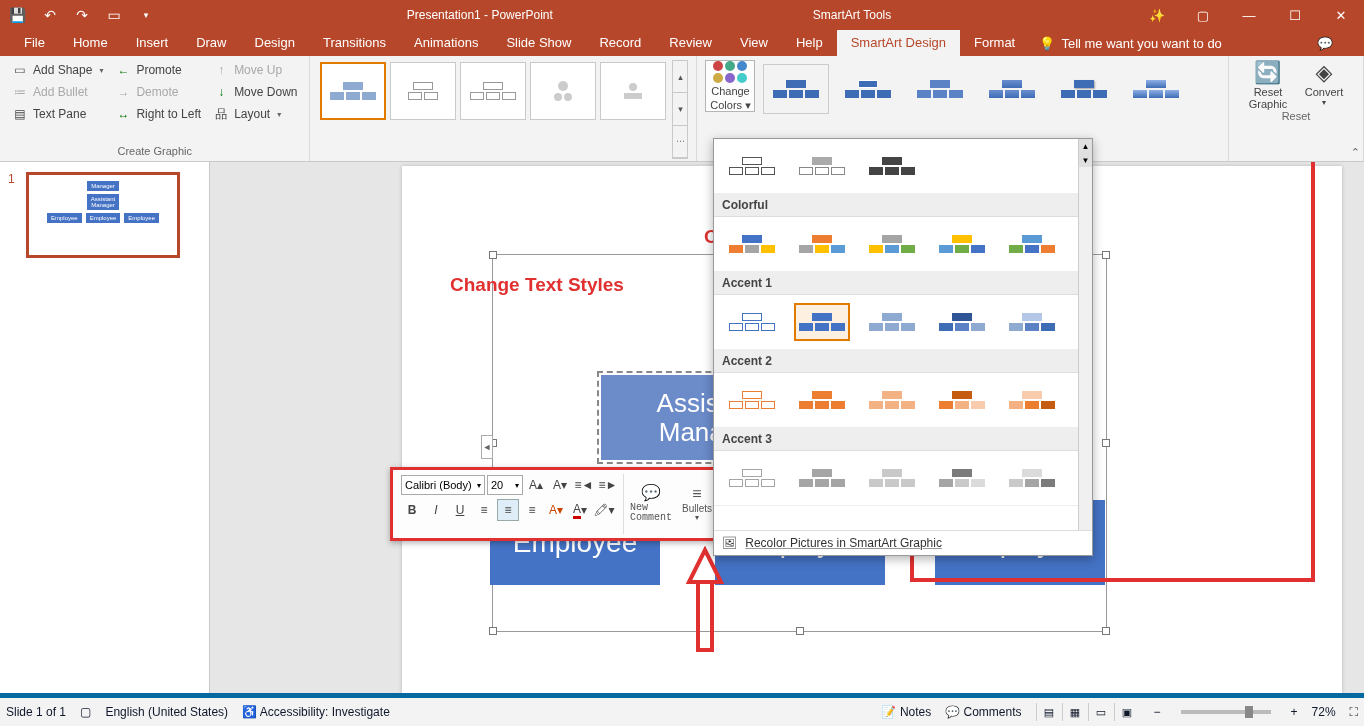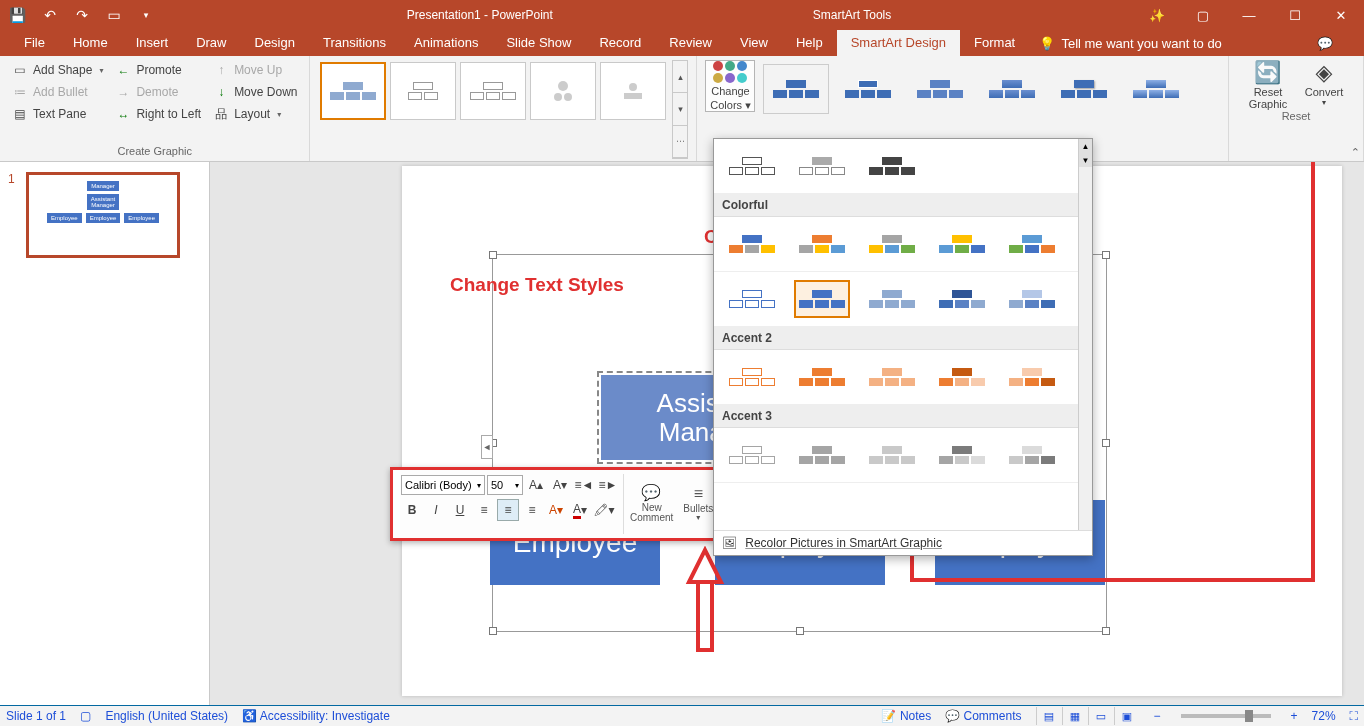--- a/index.html
+++ b/index.html
@@ -572,6 +572,7 @@
         </div>
       </div>
   </div>
+  <div class="cg-header">Accent 1</div>
   <div class="cg-row">
     <div class="cg-swatch">
         <div class="mini-org">

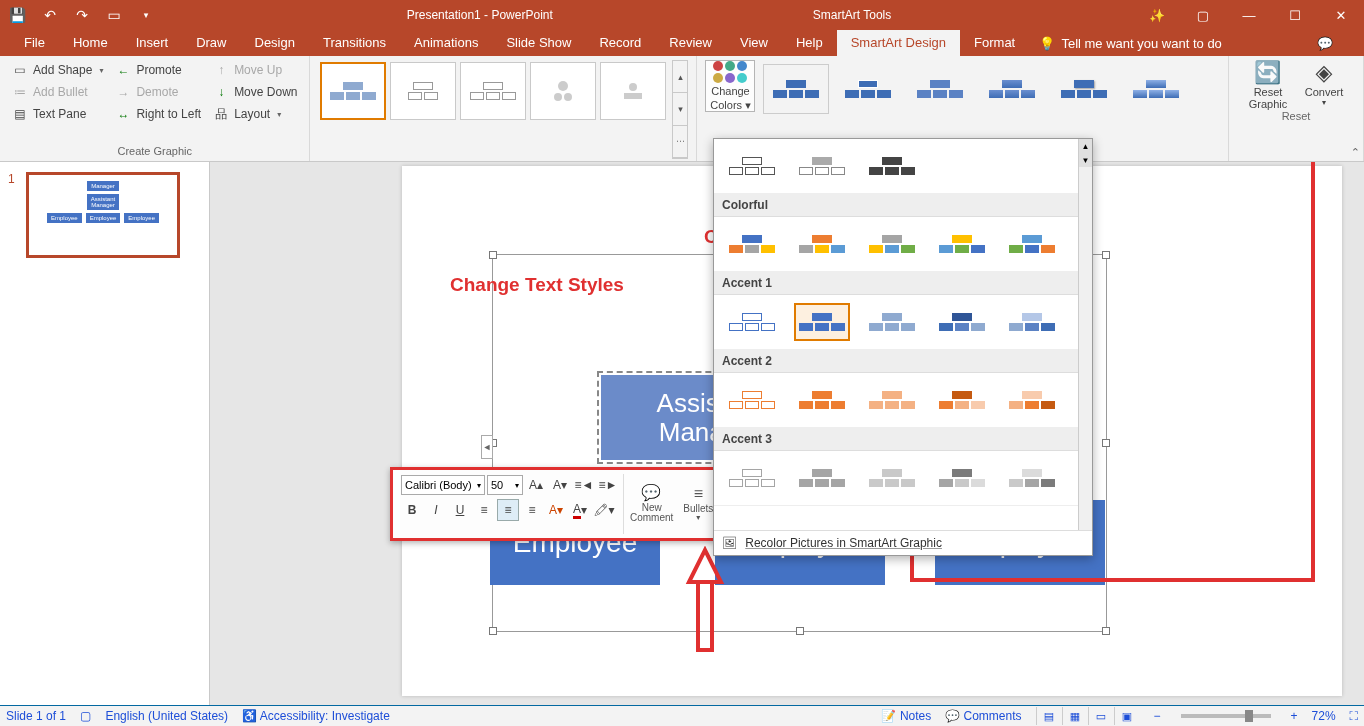--- a/index.html
+++ b/index.html
@@ -436,7 +436,7 @@
               <span style="margin-left:auto;font-size:8px;">▾</span>
             </div>
           <div class="mini-combo" style="width:36px;">
-              <span>50</span>
+              <span>20</span>
               <span style="margin-left:auto;font-size:8px;">▾</span>
             </div>
           <div class="mini-btn">A▴</div>

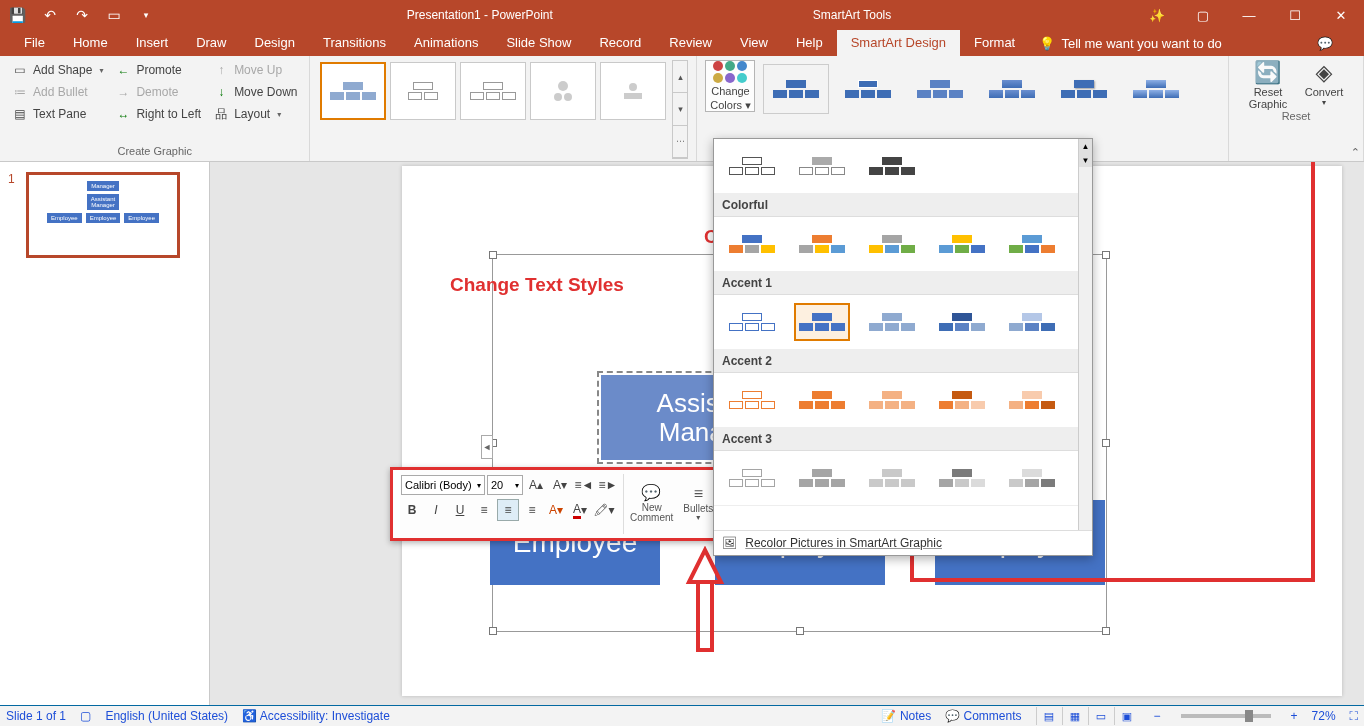--- a/index.html
+++ b/index.html
@@ -464,7 +464,7 @@
       </div>
       <div class="mini-lbl-col">
           <span class="ic">💬</span>
-          <span style="white-space:pre-line;text-align:center;">New
+          <span style="white-space:pre-line;text-align:left;font-family:Liberation Mono, monospace;">New
 Comment</span>
         </div>
       <div class="mini-lbl-col">

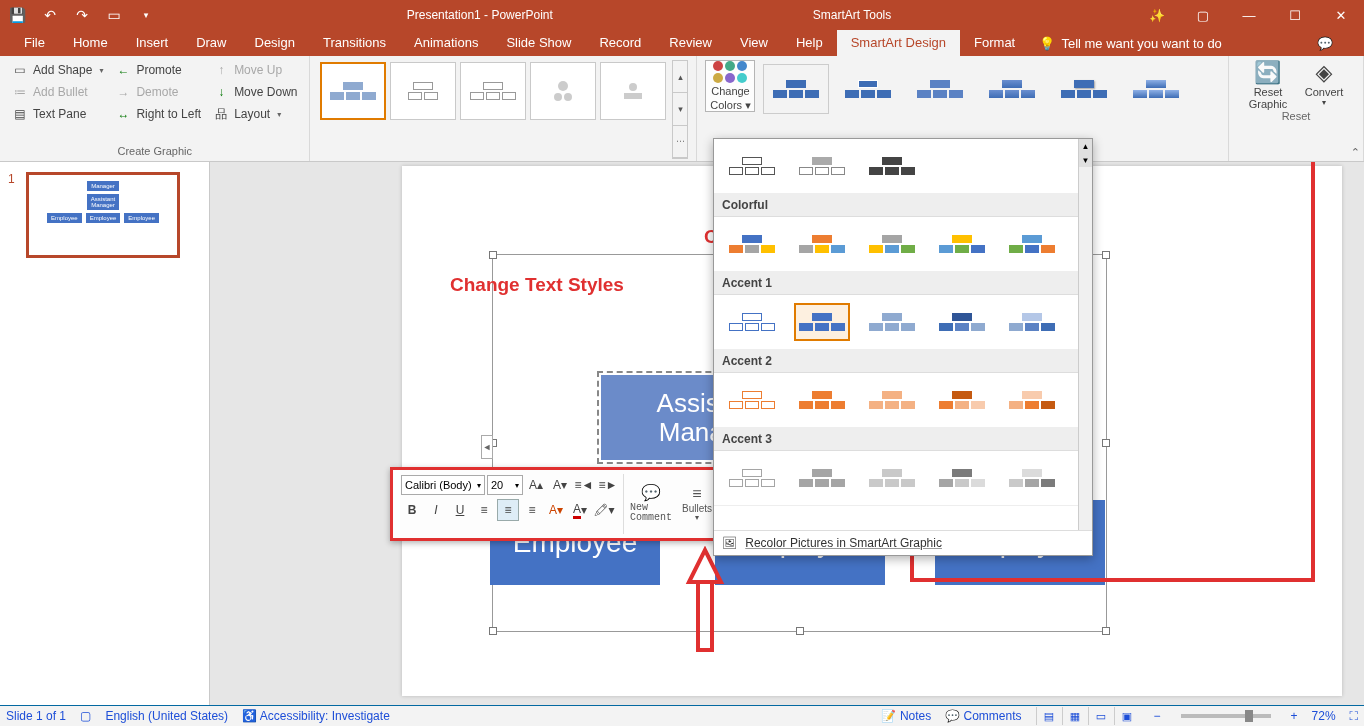--- a/index.html
+++ b/index.html
@@ -106,7 +106,7 @@
 .cg-footer { position:absolute; bottom:0; left:0; right:0; padding:5px 8px; display:flex; align-items:center; gap:8px; font-size:12px; color:#333; border-top:1px solid #ddd;}
 
 
-.statusbar { position:absolute; bottom:0; left:0; right:0; height:21px; background:#f3f3f3; border-top:1px solid #0369a1; display:flex; align-items:center; font-size:12px; color:#1d4ed8; padding:0 6px; gap:14px;}
+.statusbar { position:absolute; bottom:0; left:0; right:0; height:33px; background:#f3f3f3; border-top:5px solid #0369a1; display:flex; align-items:center; font-size:12px; color:#0f172a; padding:0 6px; gap:14px;}
 .statusbar .spacer{flex:1;}
 .view-btns{display:flex;gap:0;}
 .view-btn{width:26px;height:18px;display:flex;align-items:center;justify-content:center;border-left:1px solid #ccc;font-size:11px;}

